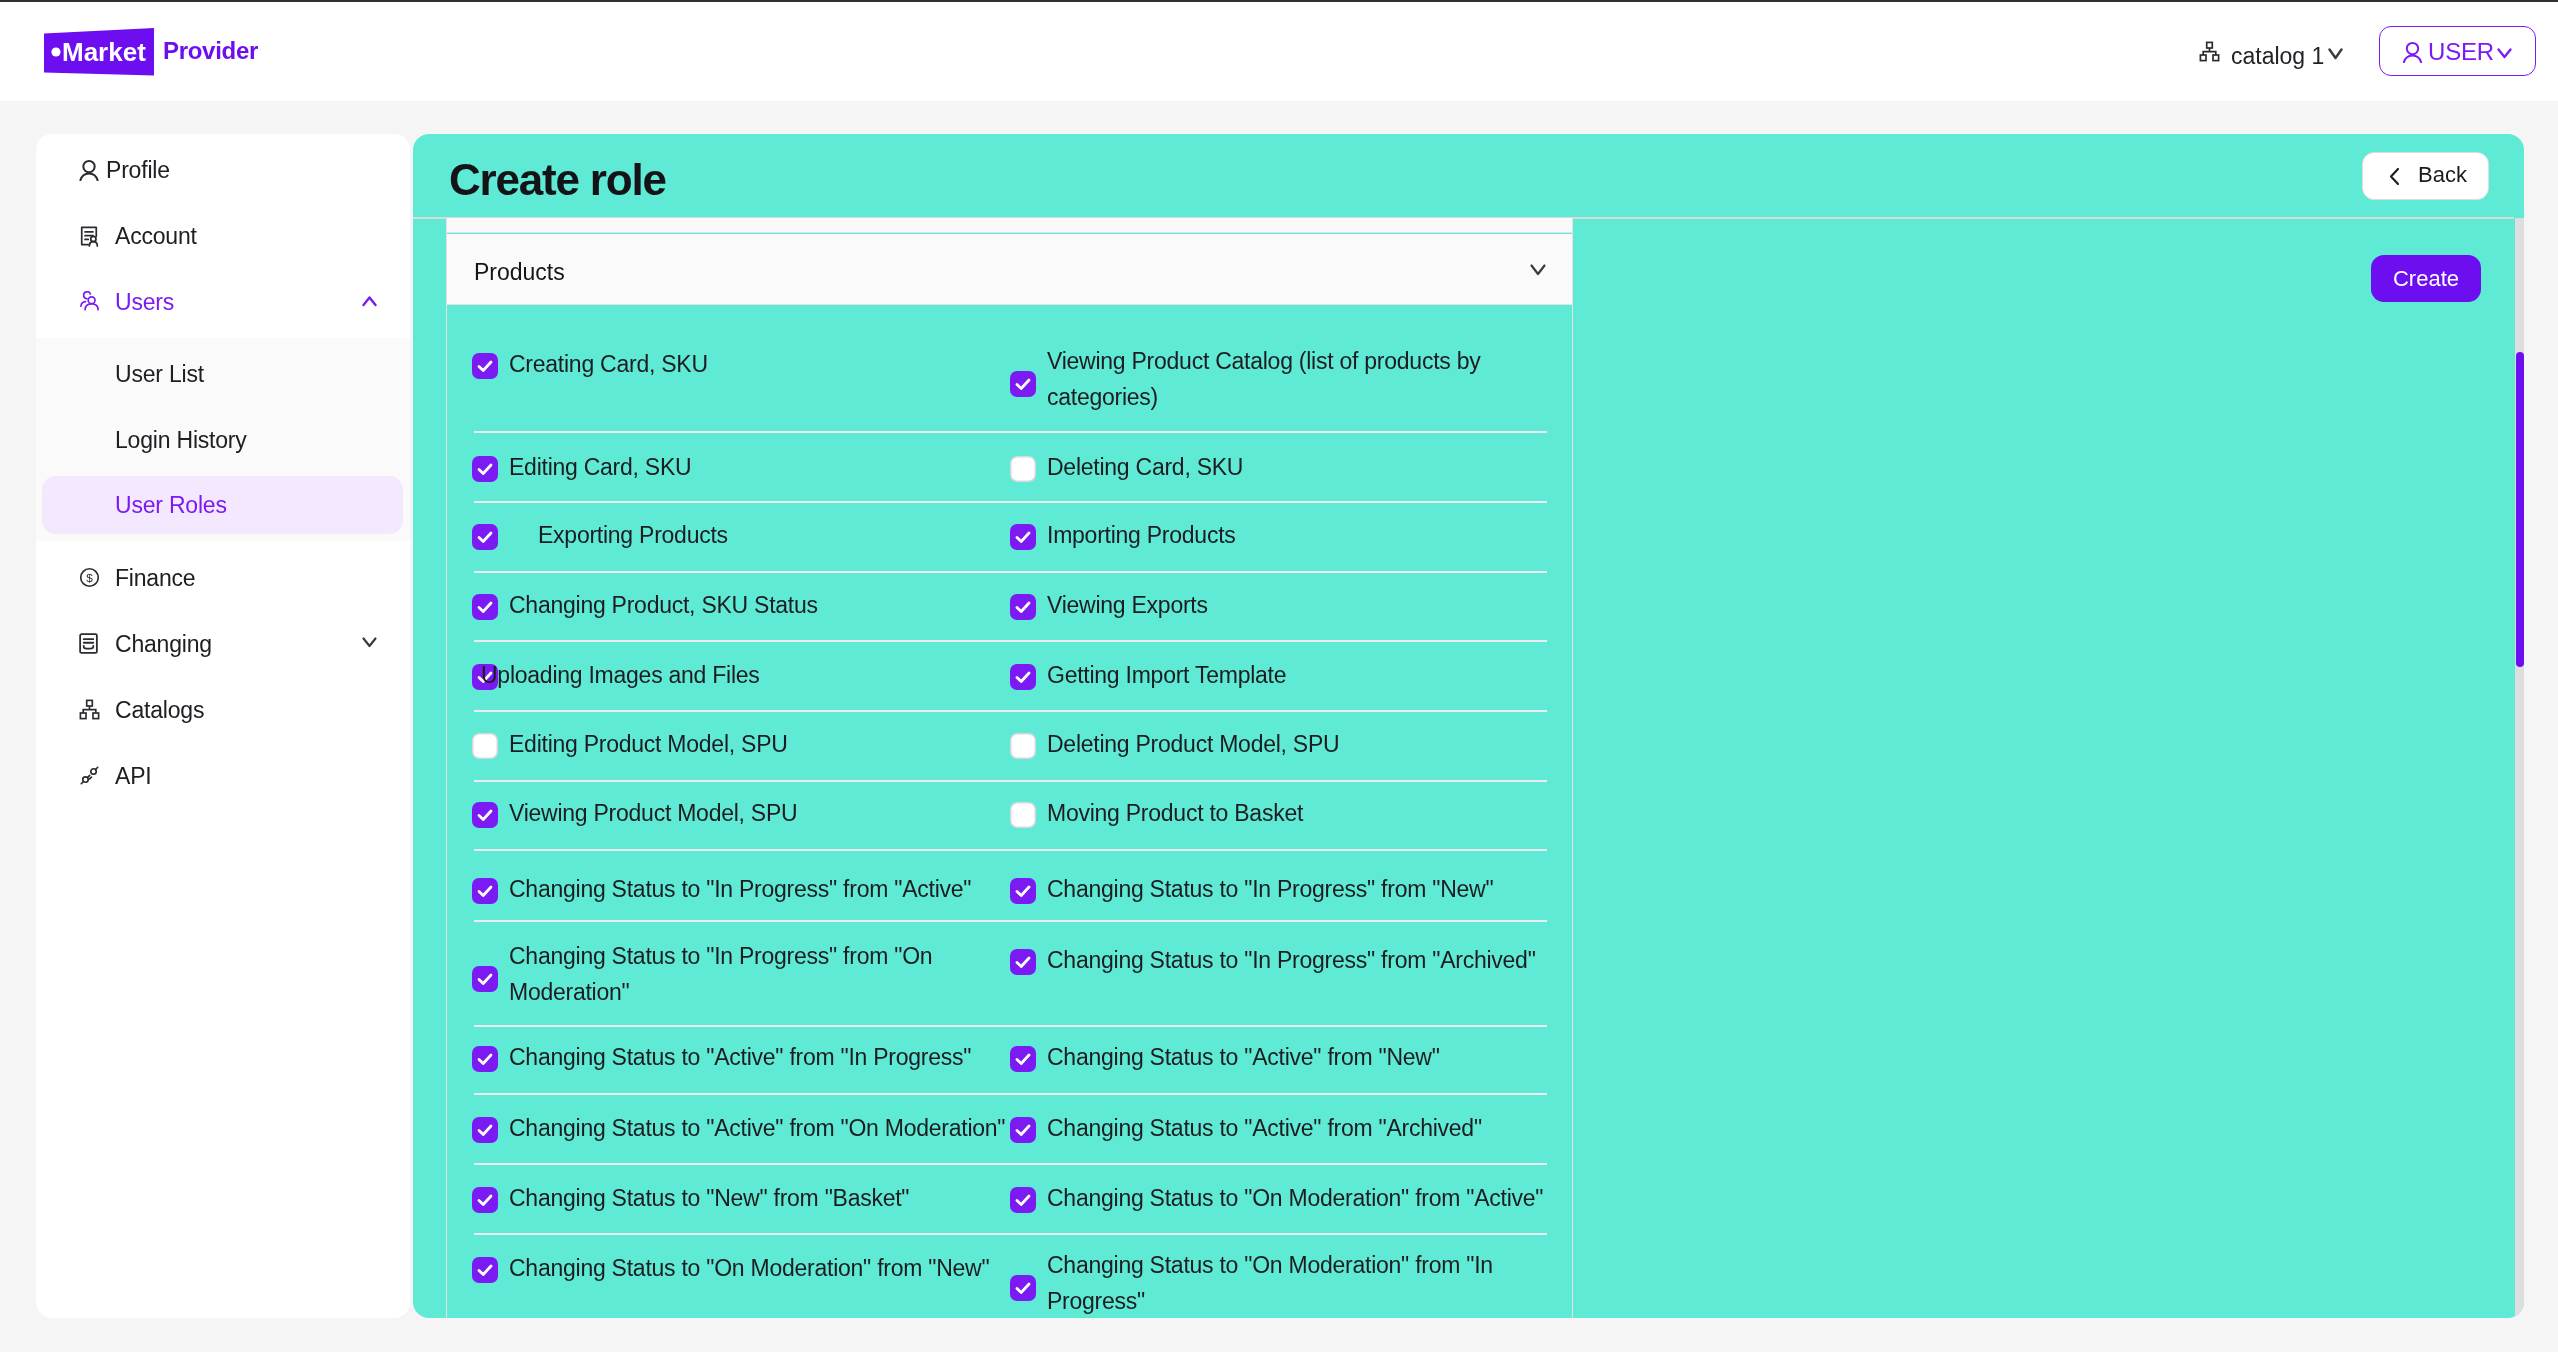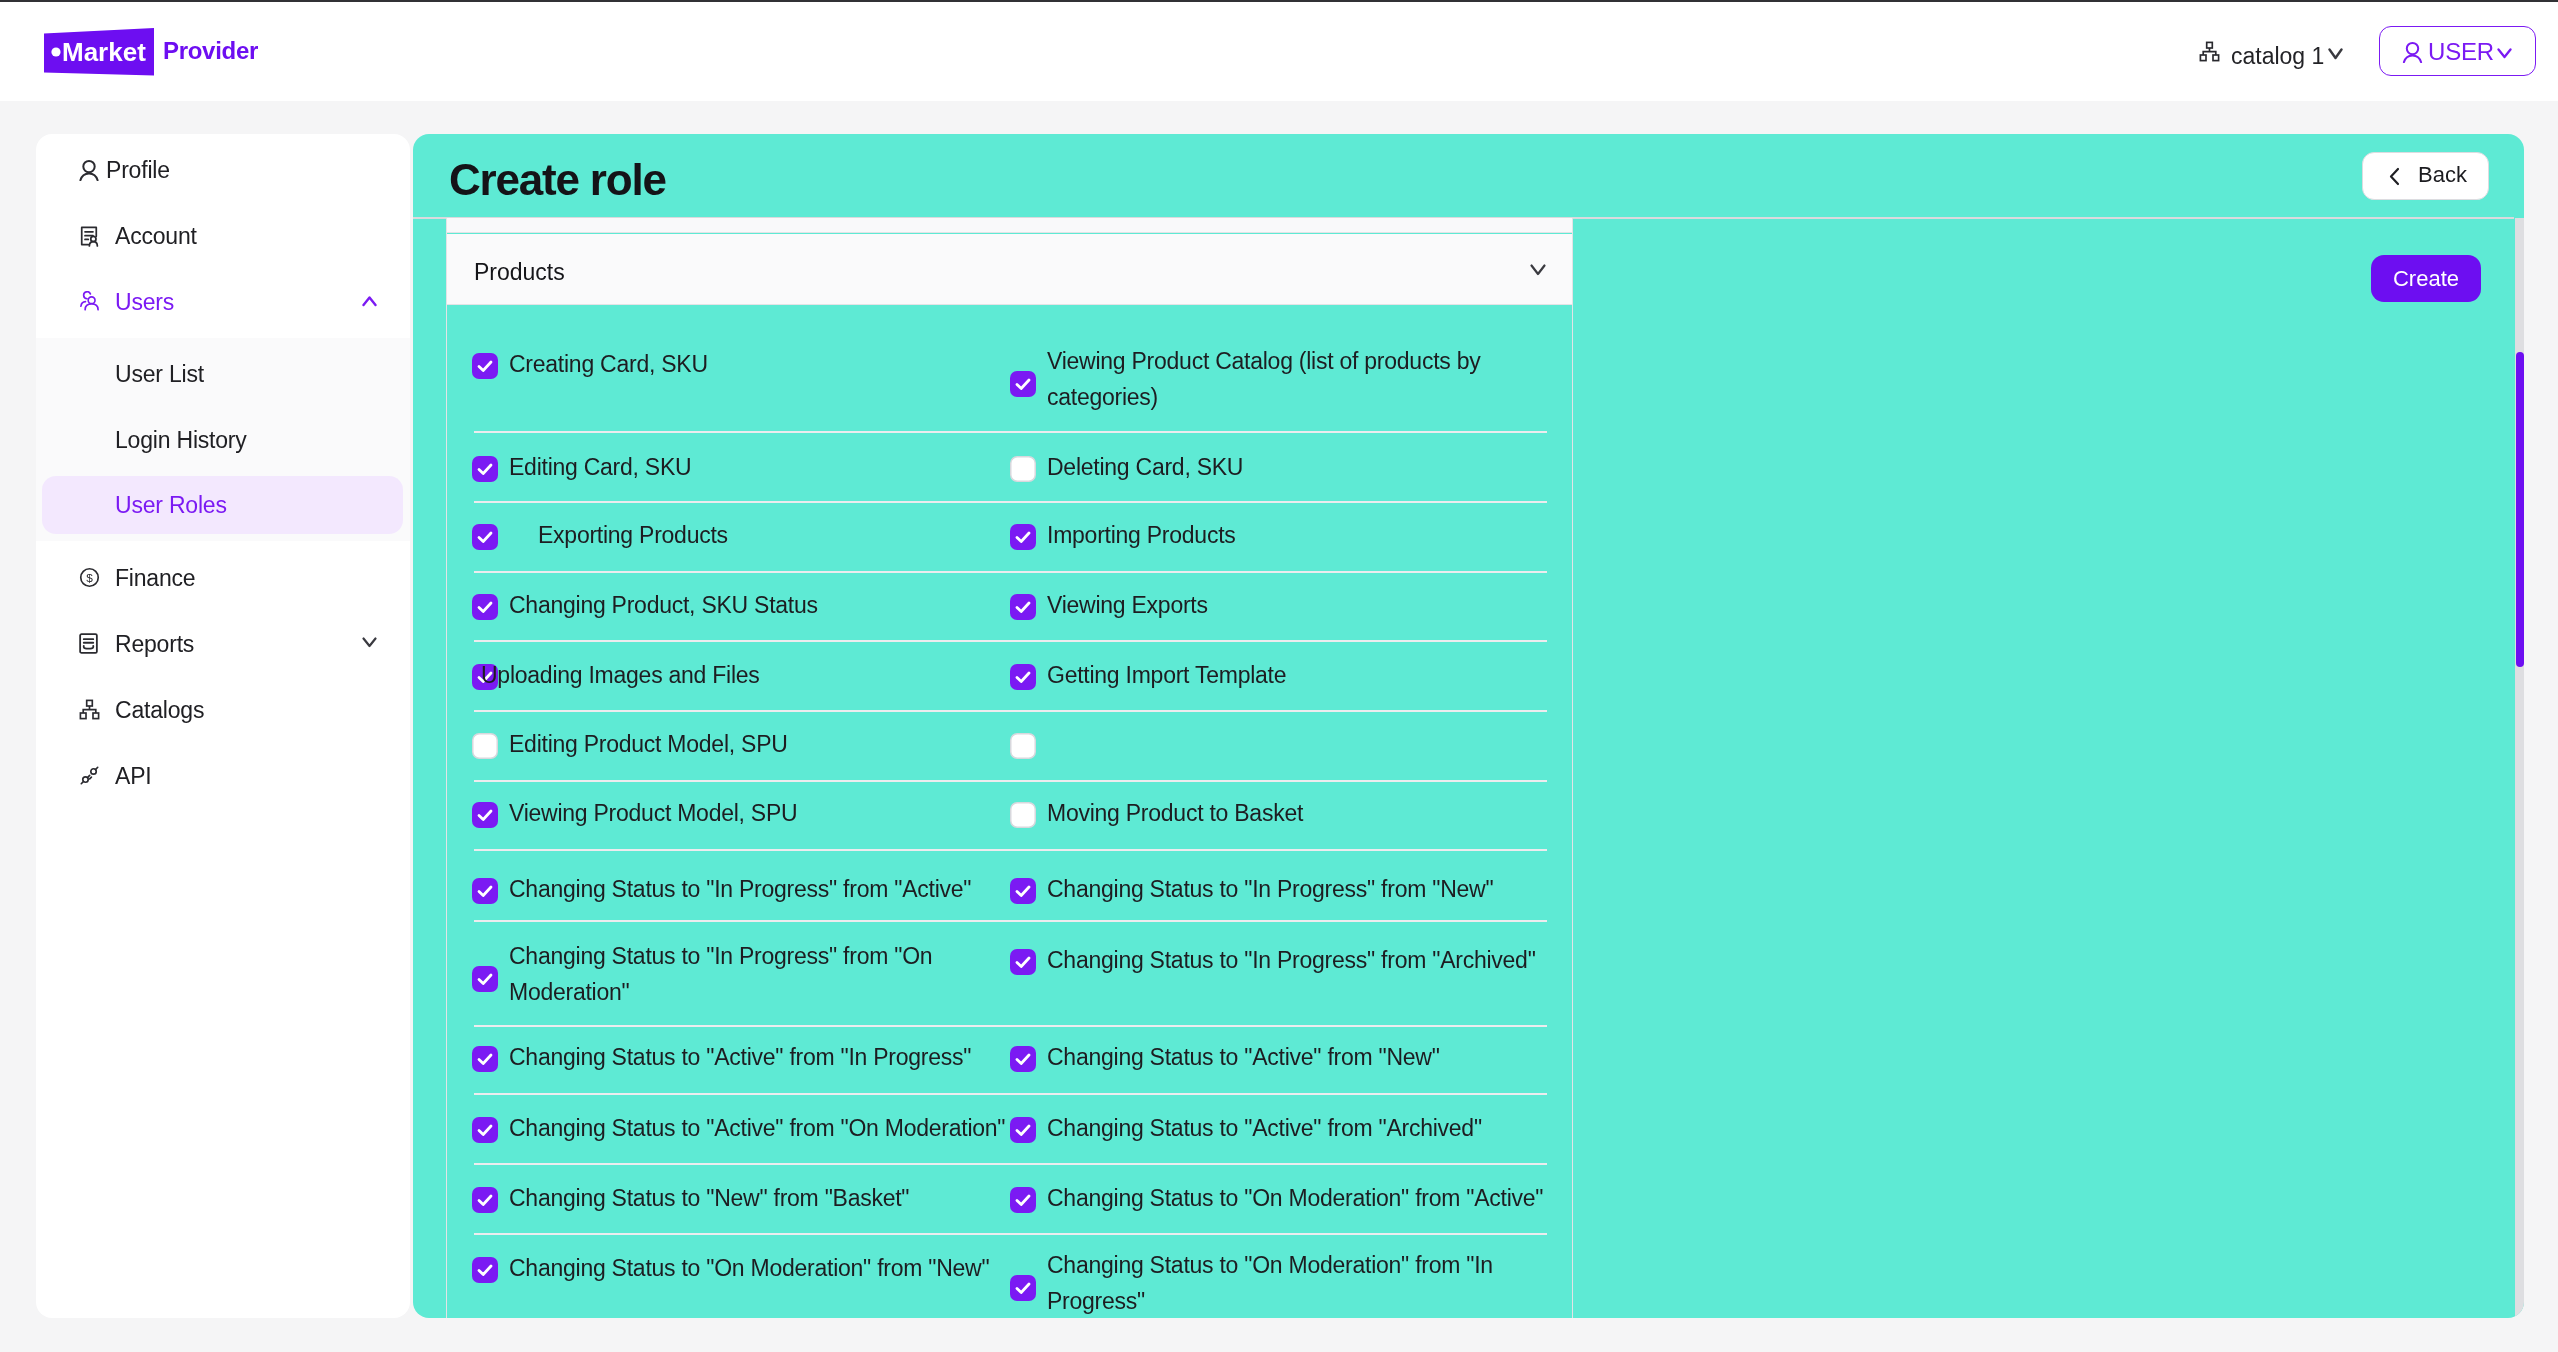--- a/index.html
+++ b/index.html
@@ -73,7 +73,7 @@
           <circle cx="12" cy="12" r="10" stroke="#2b2b30" stroke-width="1.9"></circle>
           <text x="12" y="17" text-anchor="middle" font-family="Liberation Sans, sans-serif" font-size="13.5" fill="#2b2b30">$</text>
         </svg></div>
-<div class="abs smtxt" style="left:79px;top:492px;color:#202024">Reports</div>
+<div class="abs smtxt" style="left:79px;top:492px;color:#202024">Changing</div>
 <div class="abs" style="left:43px;top:499px;width:21px;height:21px"><svg width="19" height="21" viewBox="0 0 20 22" fill="none" stroke="#2b2b30" stroke-width="1.9" stroke-linecap="round" stroke-linejoin="round">
           <rect x="1.2" y="1.2" width="17.6" height="19.6" rx="1.5"></rect>
           <path d="M5 6.4 H15 M5 10.2 H15"></path>

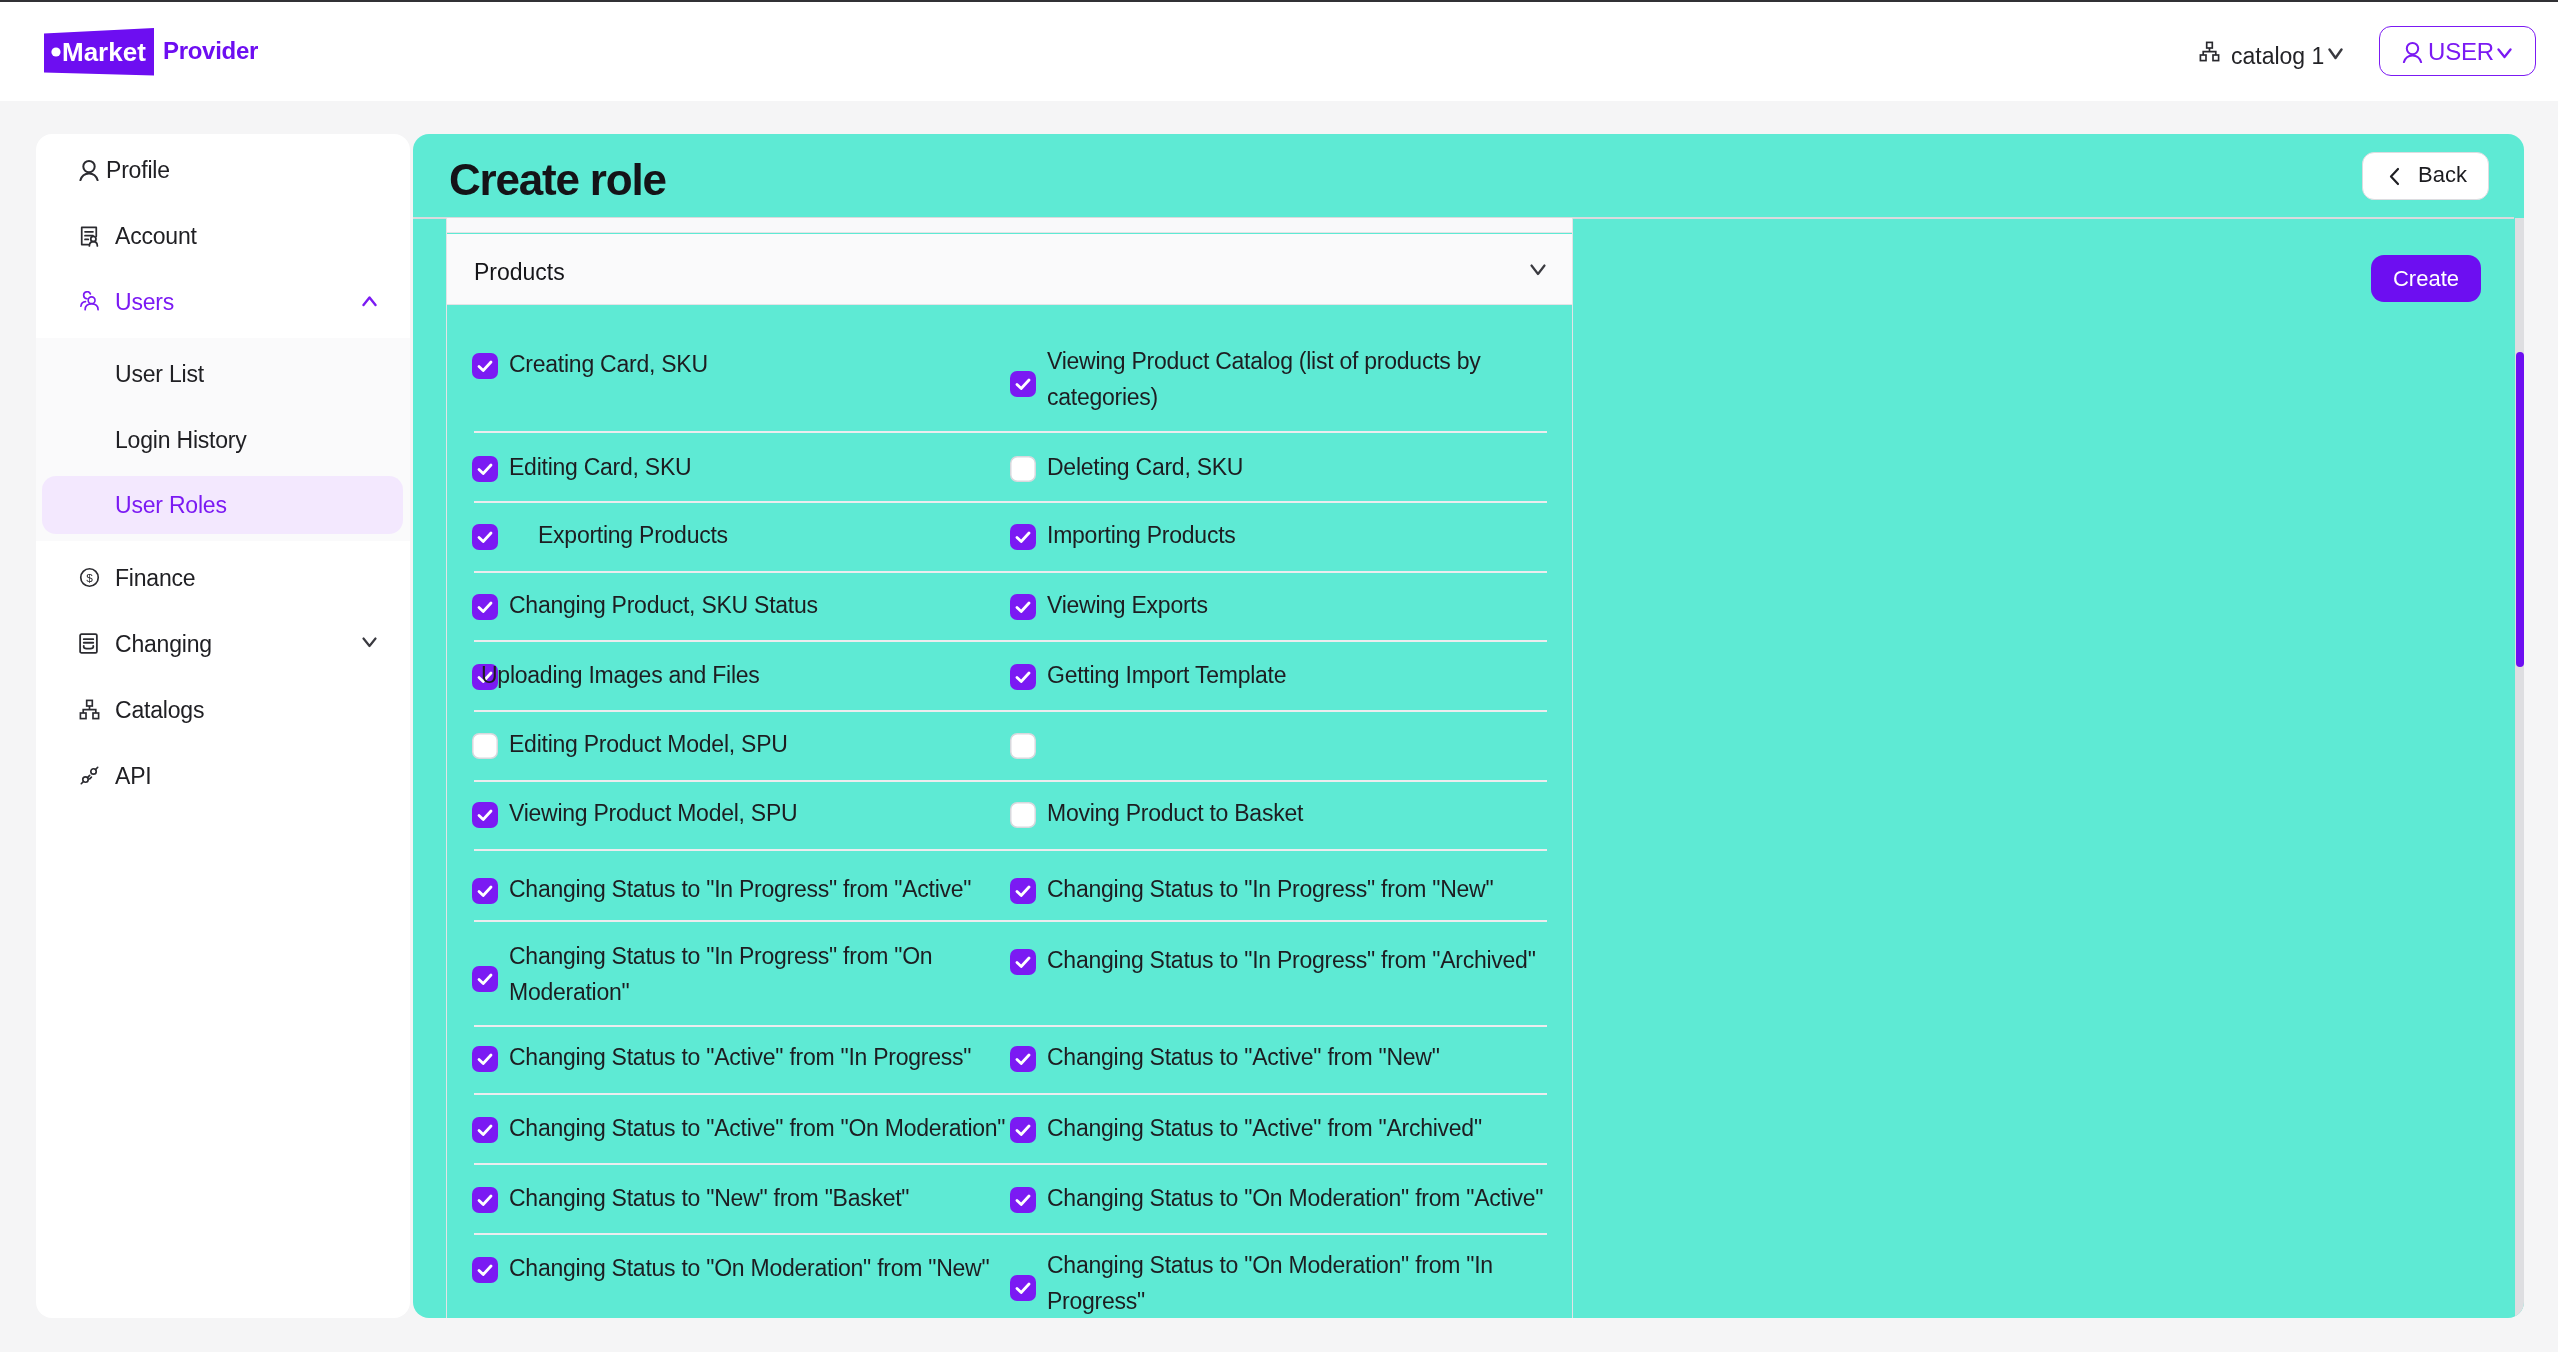--- a/index.html
+++ b/index.html
@@ -182,6 +182,7 @@
 <div class="abs" style="left:1010px;top:733px;width:26px;height:26px"><svg width="26" height="26" viewBox="0 0 26 26">
             <rect x="0.75" y="0.75" width="24.5" height="24.5" rx="6.5" fill="#fff" stroke="#d8d8dd" stroke-width="1.5"></rect>
           </svg></div>
+<div class="abs lbl" style="left:1047px;top:726px;width:520px">Deleting Product Model, SPU</div>
 <div class="abs" style="left:472px;top:802px;width:26px;height:26px"><svg width="26" height="26" viewBox="0 0 26 26">
             <rect x="0" y="0" width="26" height="26" rx="7" fill="#7b1af3"></rect>
             <path d="M7 13.5 L11.2 17.5 L19 9" fill="none" stroke="#fff" stroke-width="2.8" stroke-linecap="round" stroke-linejoin="round"></path>

